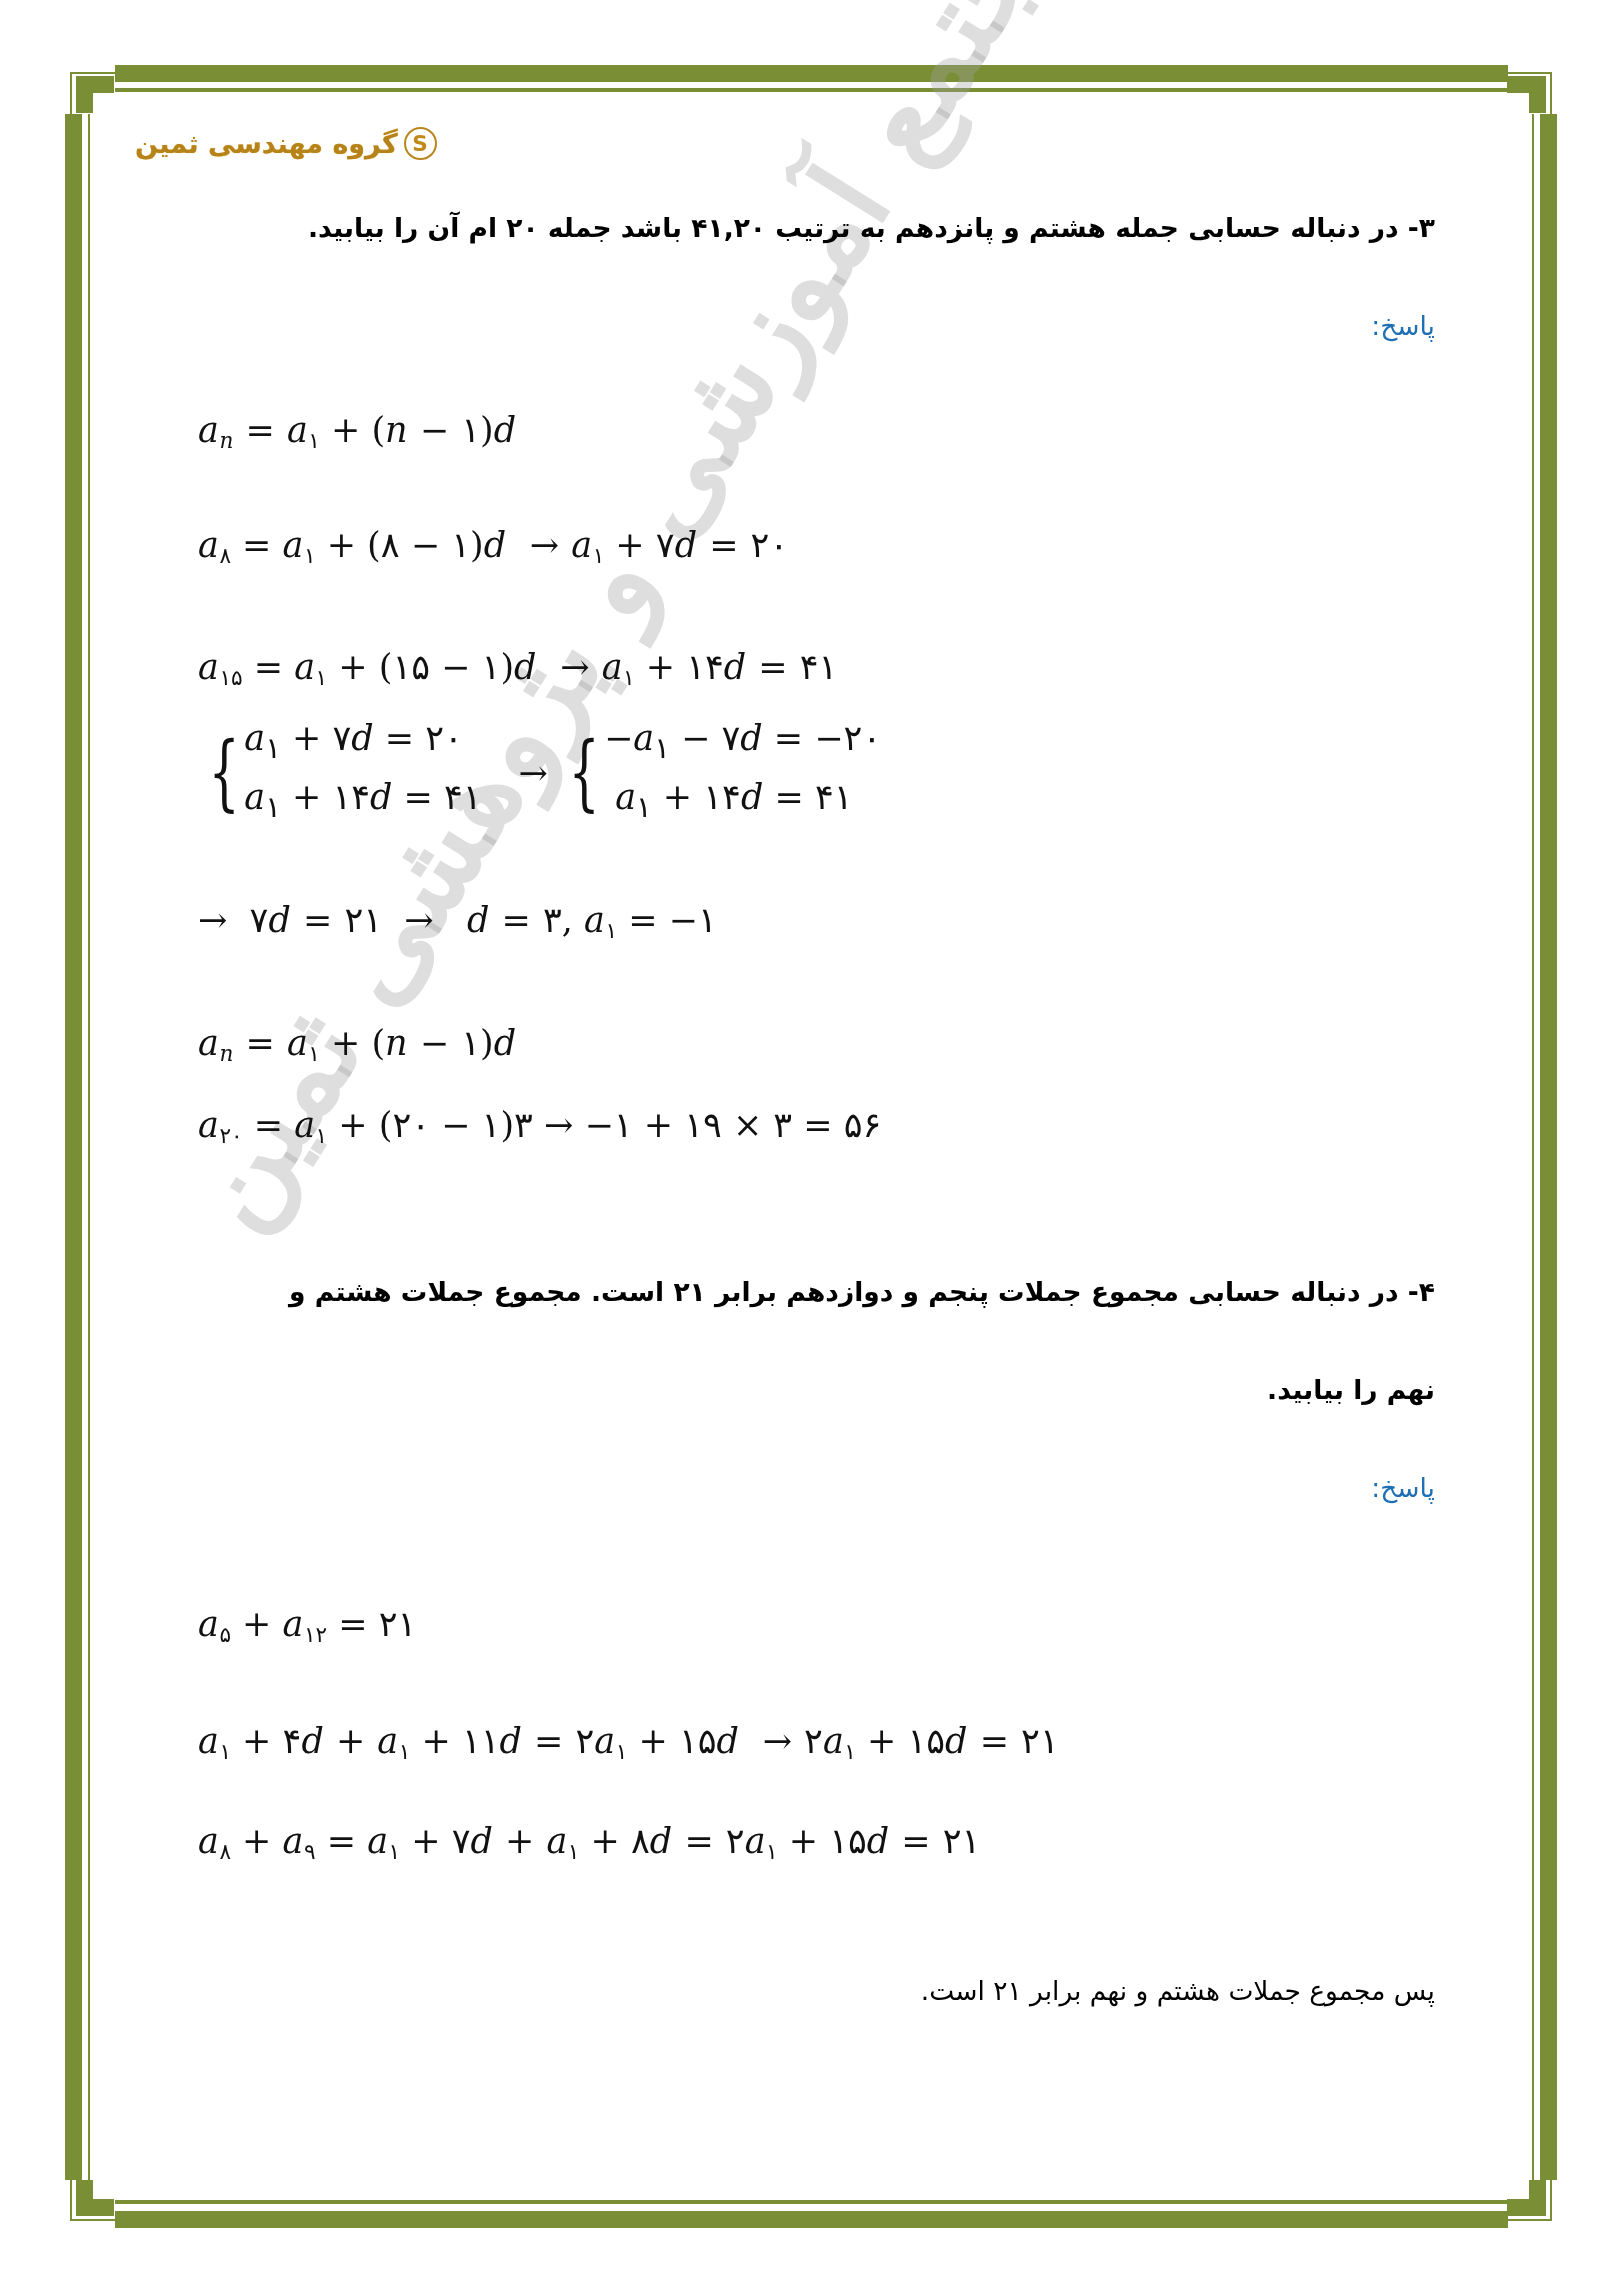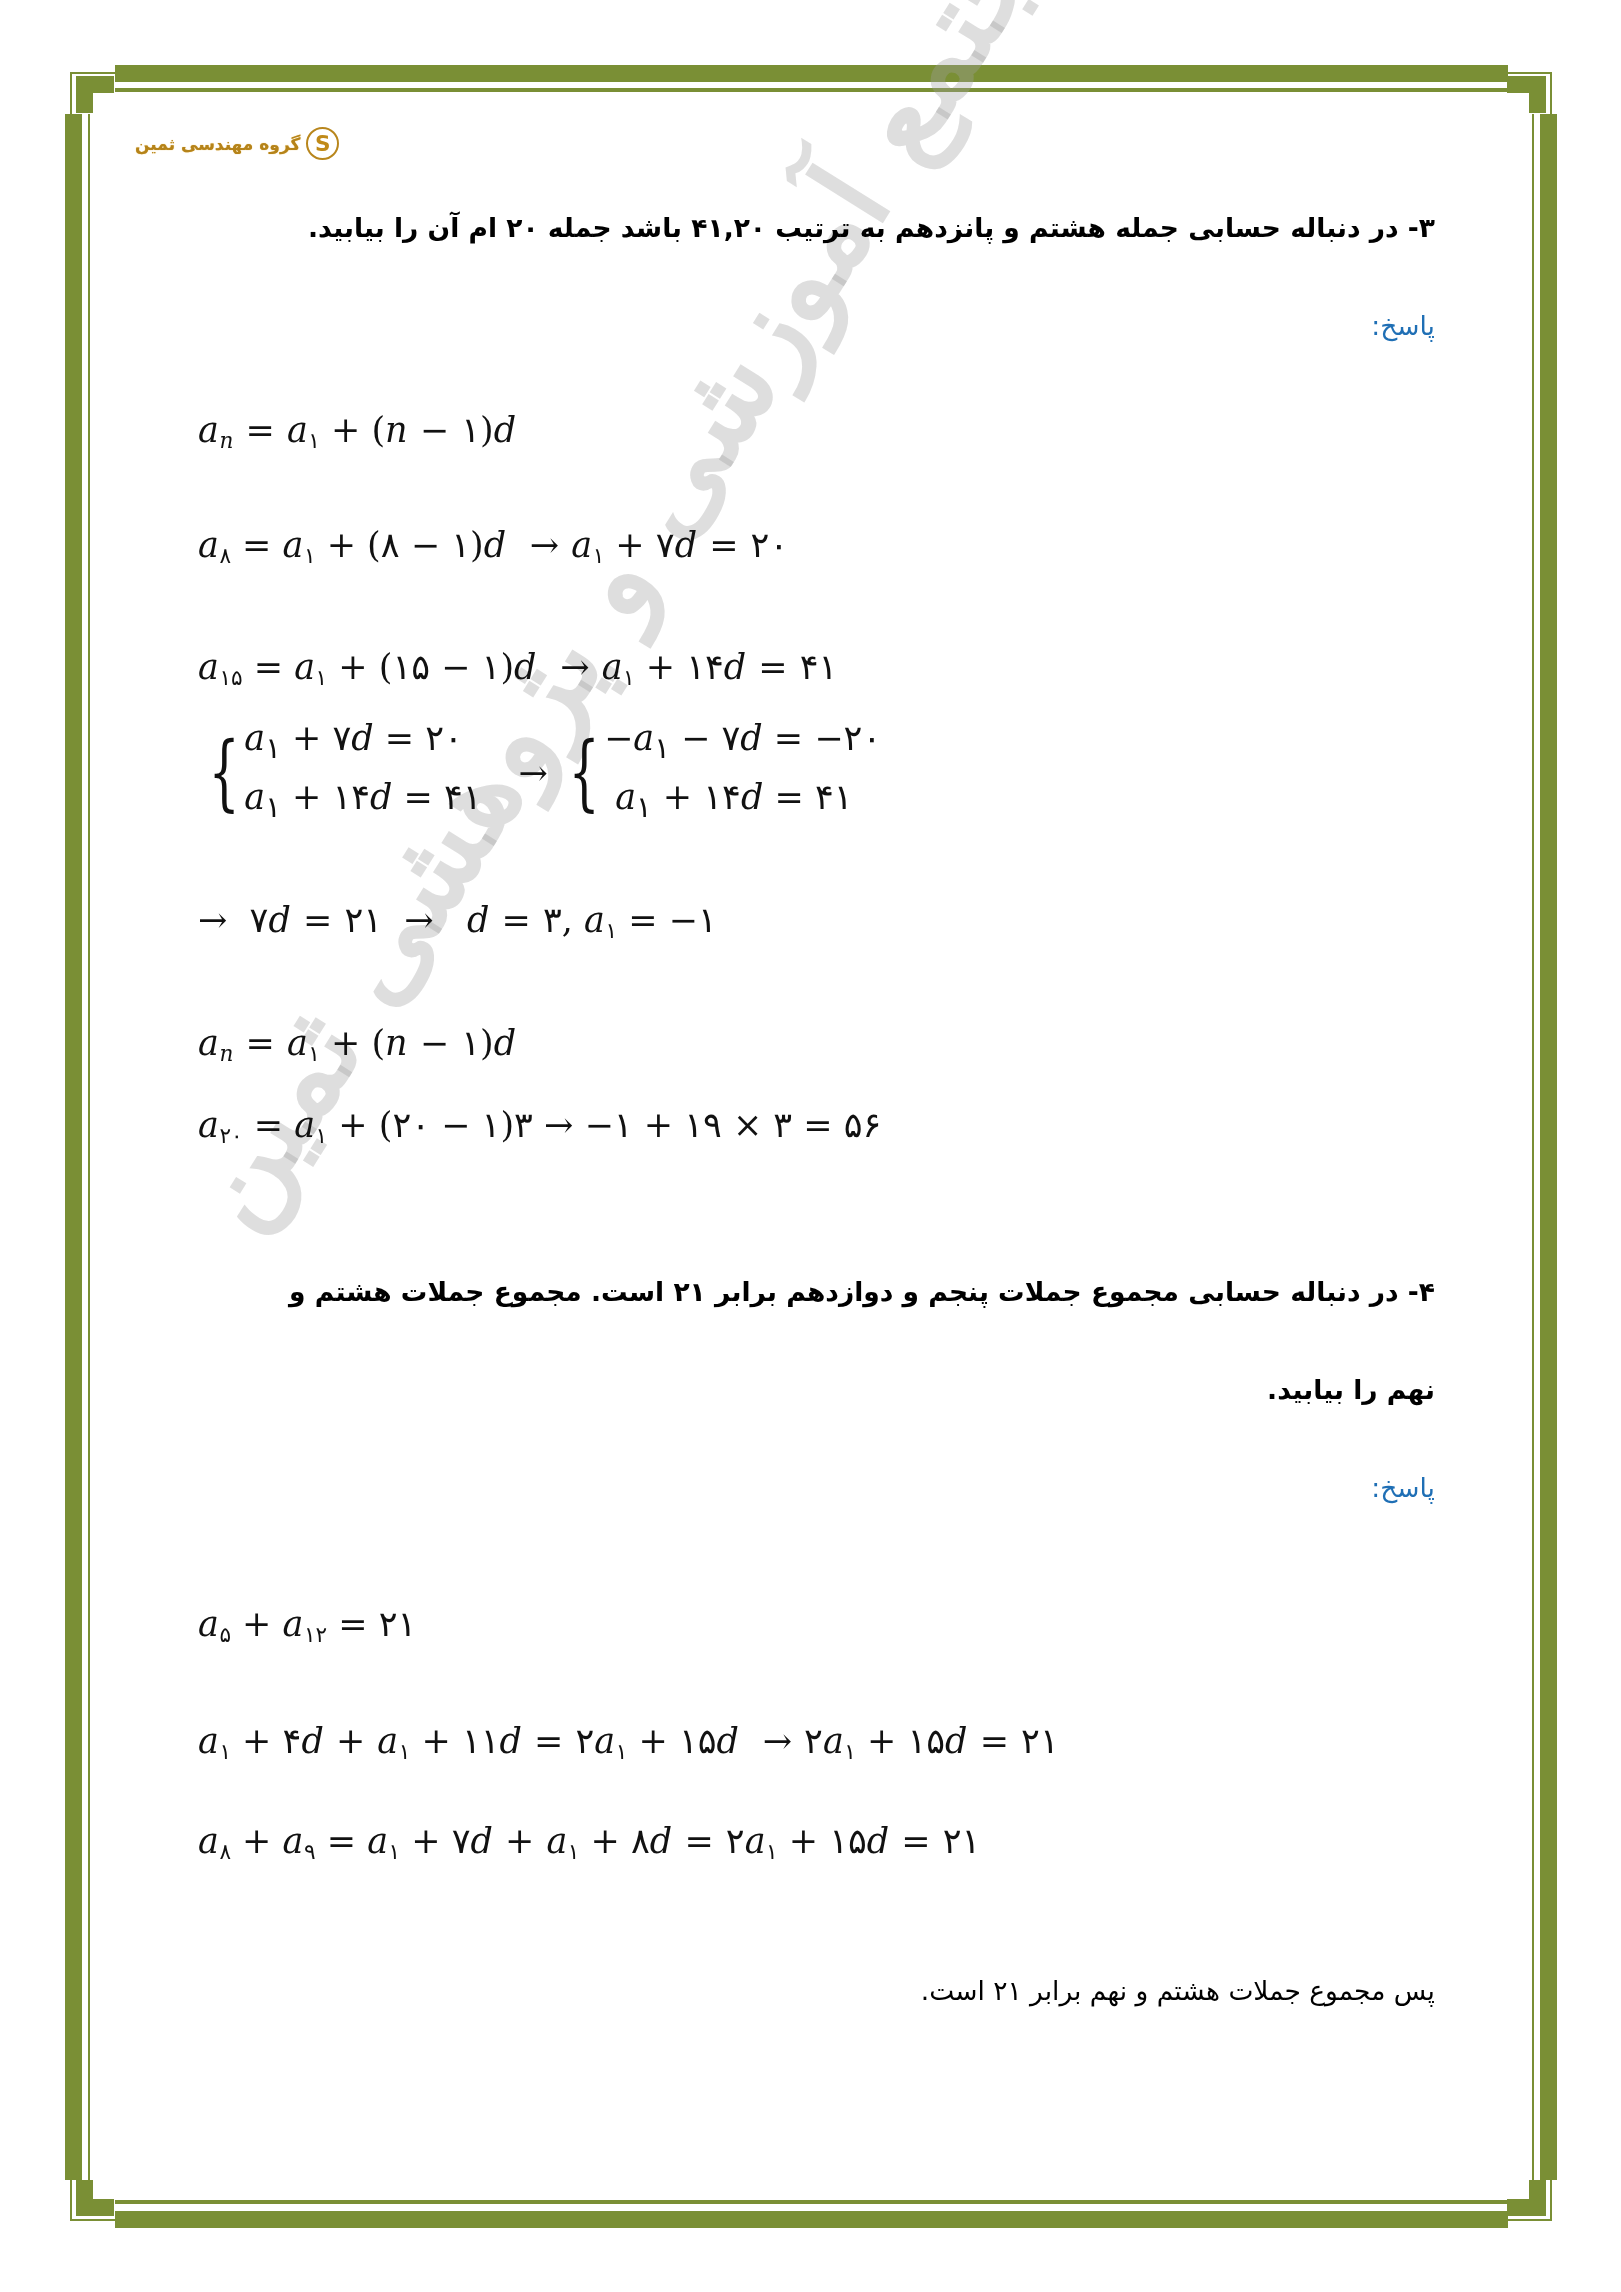--- a/index.html
+++ b/index.html
@@ -16,7 +16,7 @@
   .logo-mark { width: 33px; height: 33px; border-radius: 50%; border: 2.5px solid #b8861c;
                box-sizing: border-box; display: flex; align-items: center; justify-content: center;
                color: #c08a18; font-weight: bold; font-size: 21.6px; font-family: "DejaVu Sans", sans-serif; }
-  .logo-text { color: #b5831a; font-weight: bold; font-size: 17px; letter-spacing: -0.5px;
+  .logo-text { color: #b5831a; font-weight: bold; font-size: 27px; letter-spacing: -0.5px;
                font-family: "DejaVu Sans", sans-serif; text-shadow: 0 0 1px #e6b64a; }
 
   

